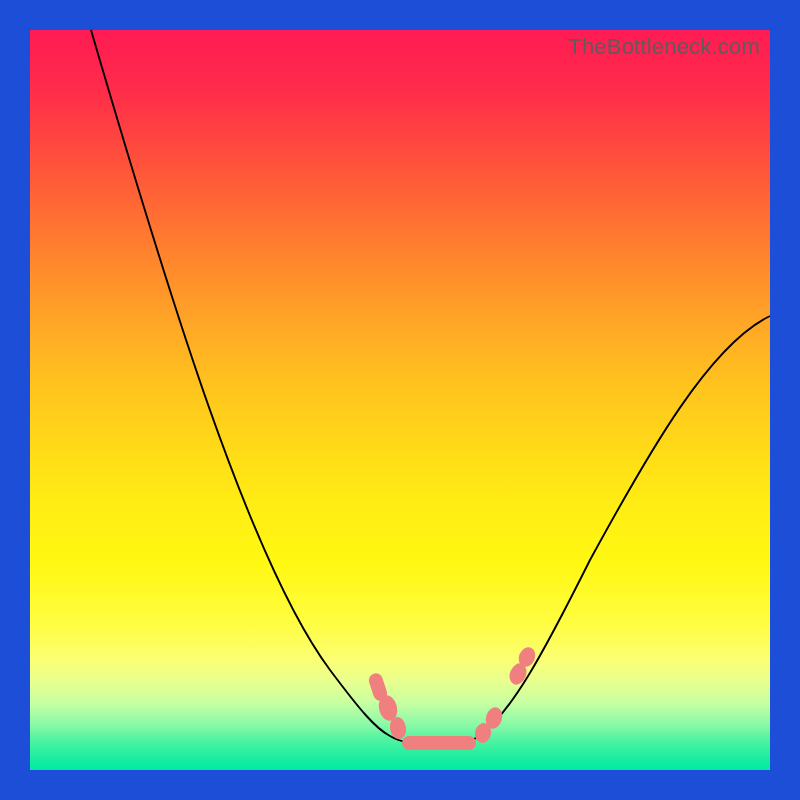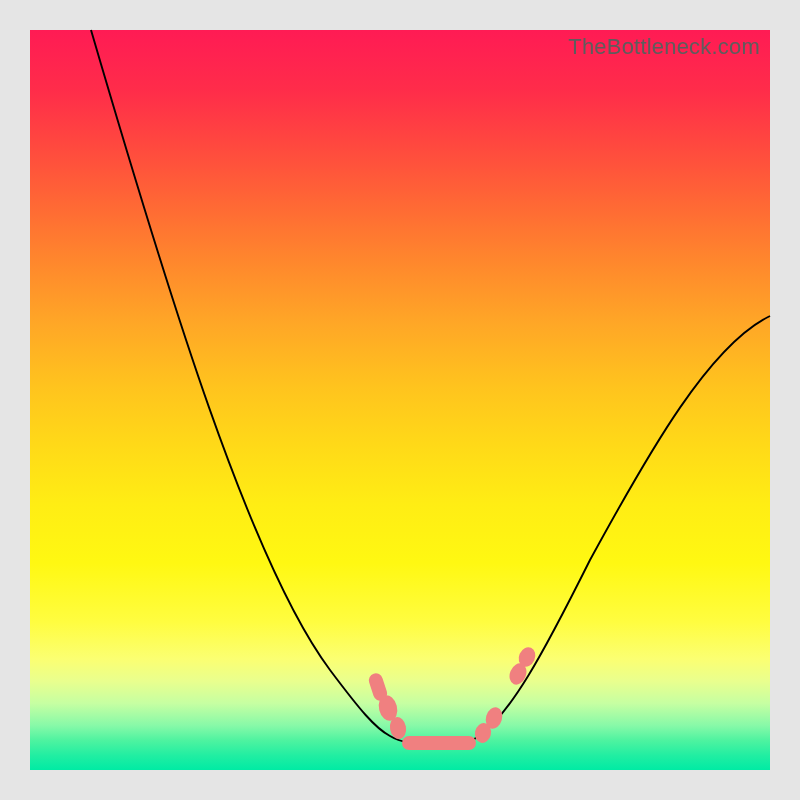--- a/index.html
+++ b/index.html
@@ -15,7 +15,7 @@
     position: relative;
     width: 800px;
     height: 800px;
-    background: #e5e5e5;
+    background: #1d4ed8;
     box-sizing: border-box;
   }
   .plot {

